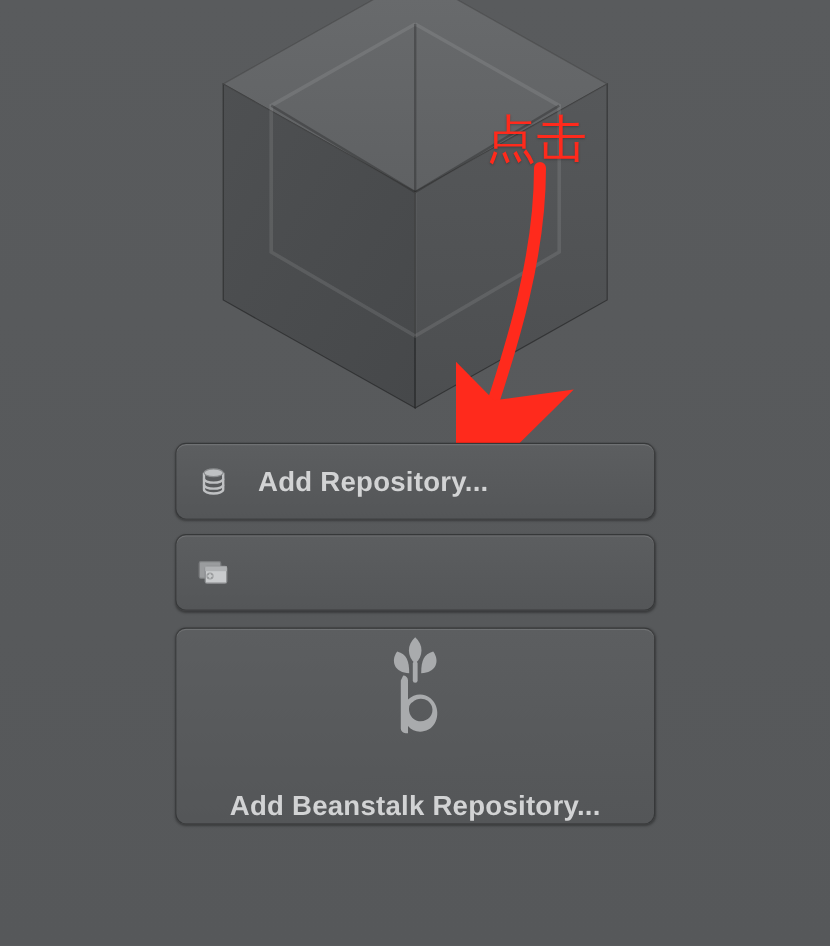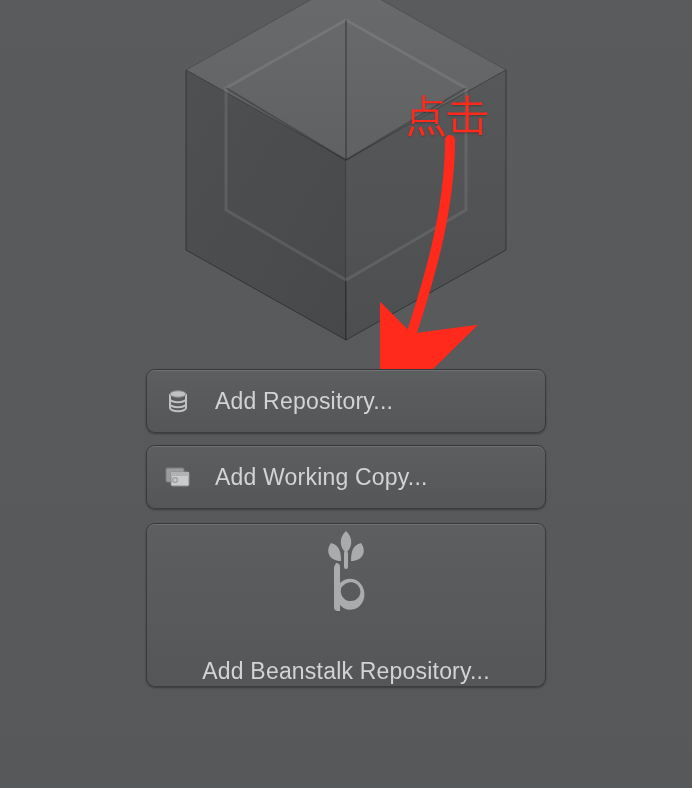--- a/index.html
+++ b/index.html
@@ -51,7 +51,7 @@
       0 1px 2px rgba(0,0,0,0.35);
     color: #d7d8d9;
     font-size: 23px;
-    font-weight: 400;
+    font-weight: 700;
     letter-spacing: 0.2px;
     cursor: pointer;
     margin-bottom: 12px;

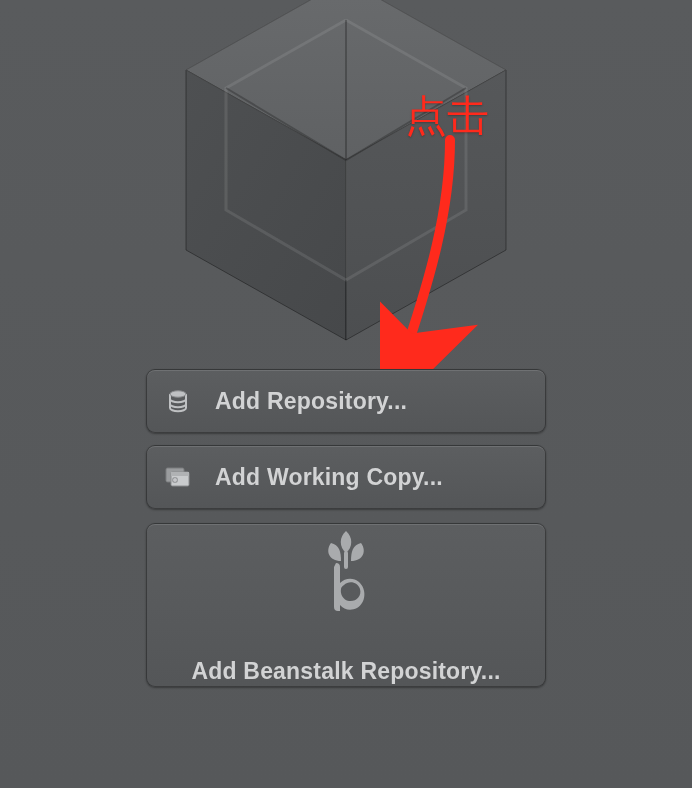--- a/index.html
+++ b/index.html
@@ -181,7 +181,6 @@
           <rect x="8" y="14.3" width="4" height="1.4" fill="#c9cbcd"></rect>
         </svg>
       </span>
-      <span class="label">Add Working Copy...</span>
     </div>
 
     <div class="btn big">

